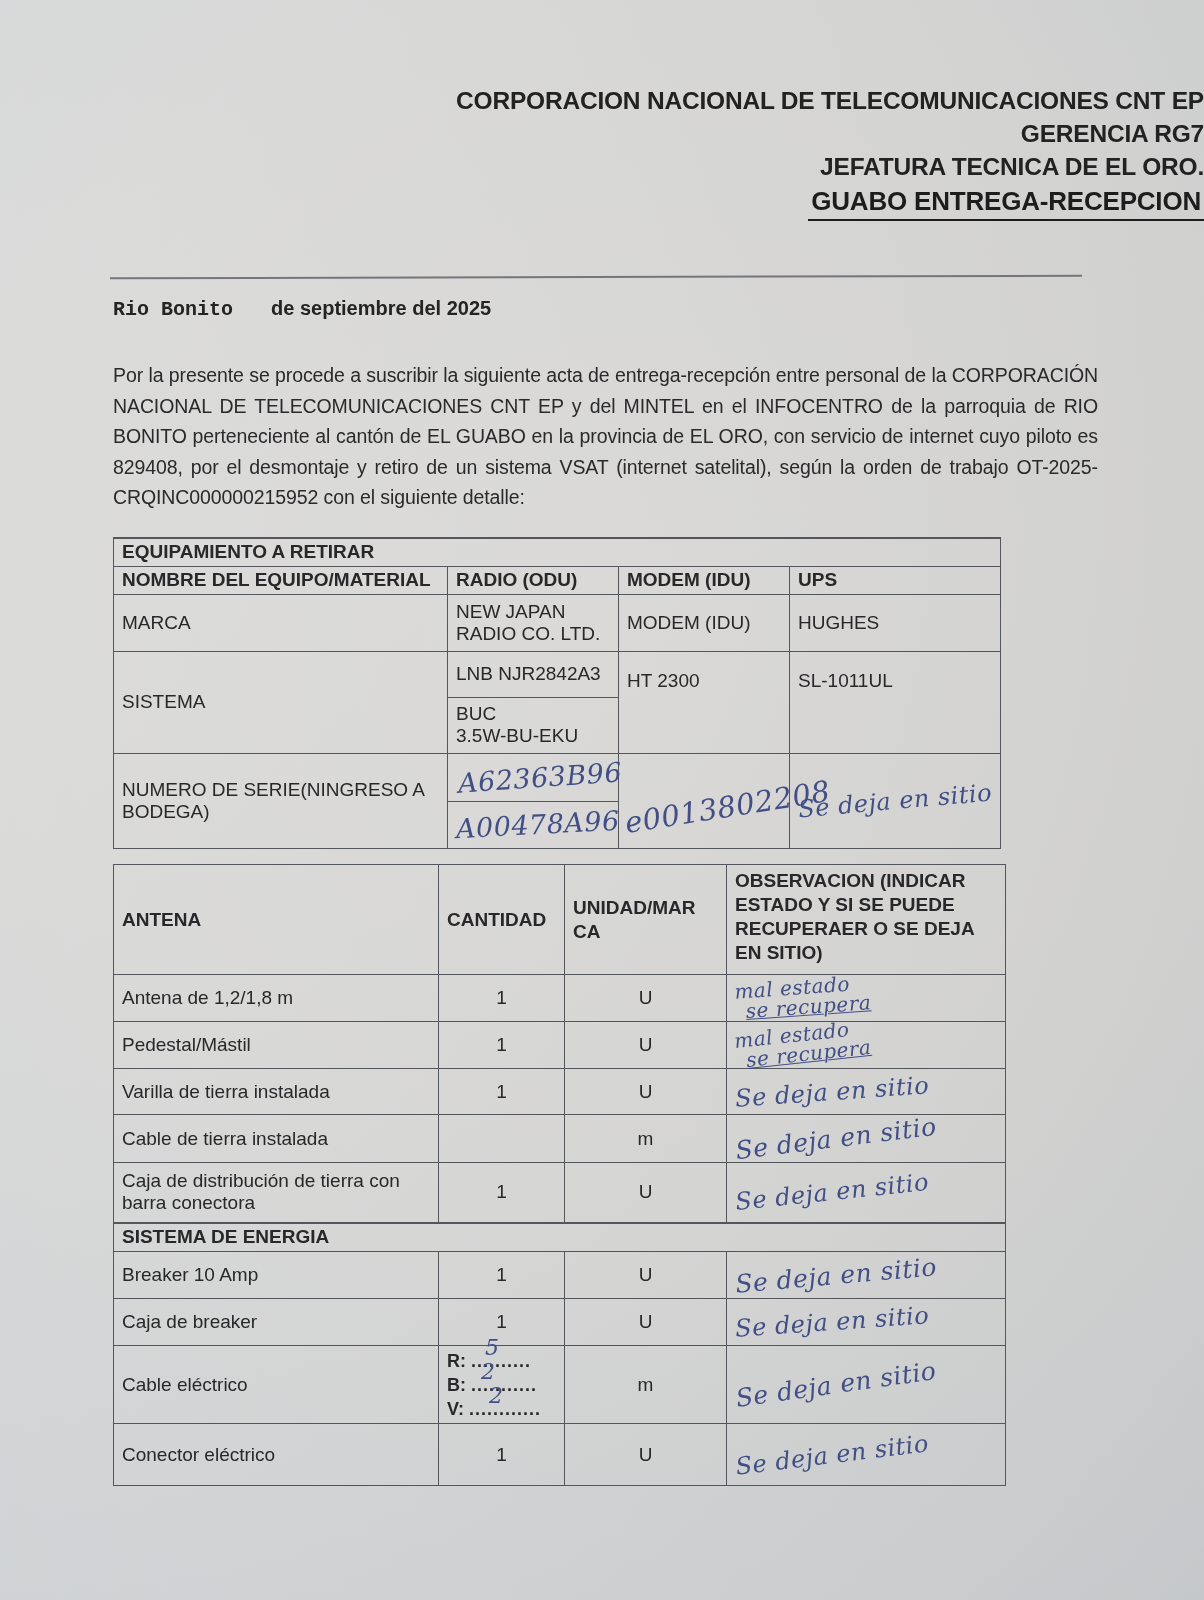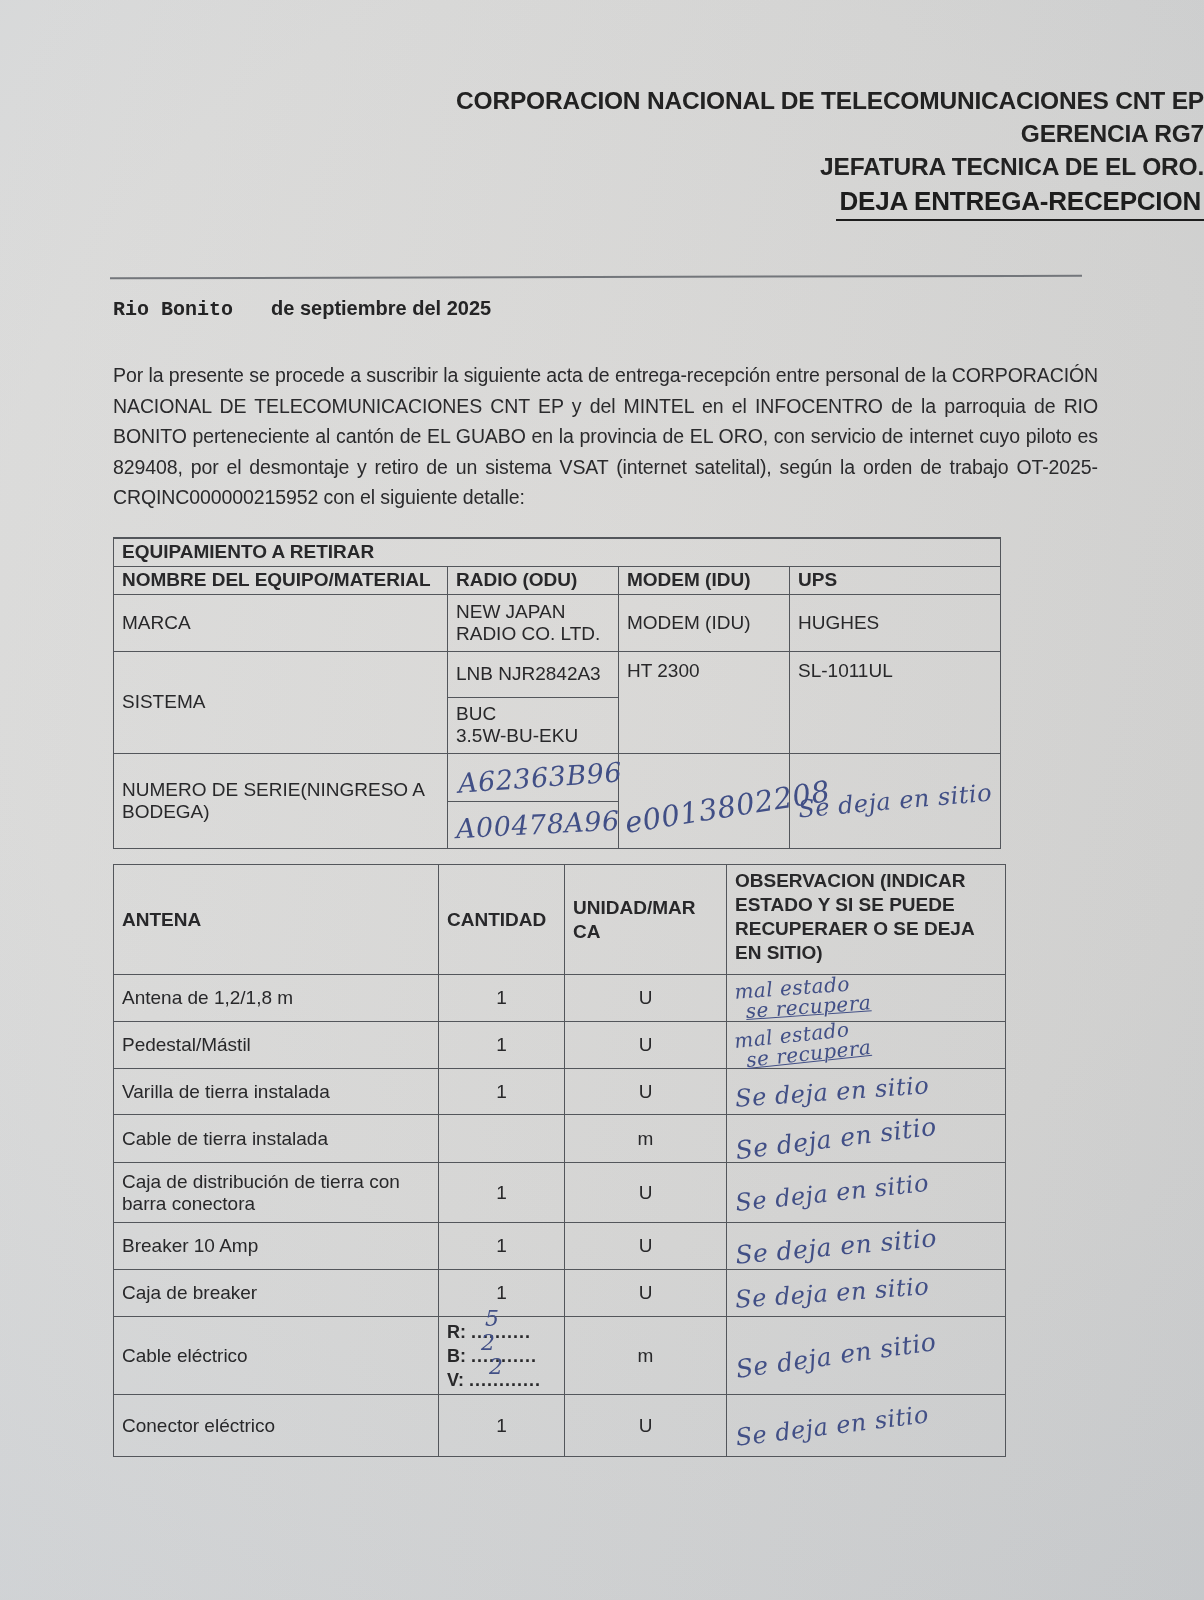--- a/index.html
+++ b/index.html
@@ -69,7 +69,7 @@
     <div class="hline">CORPORACION NACIONAL DE TELECOMUNICACIONES CNT EP</div>
     <div class="hline">GERENCIA RG7</div>
     <div class="hline">JEFATURA TECNICA DE EL ORO.</div>
-    <div><span class="doc-title">DEJA ENTREGA-RECEPCION</span></div>
+    <div><span class="doc-title">GUABO ENTREGA-RECEPCION</span></div>
   </div>
 
   <div class="rule"></div>

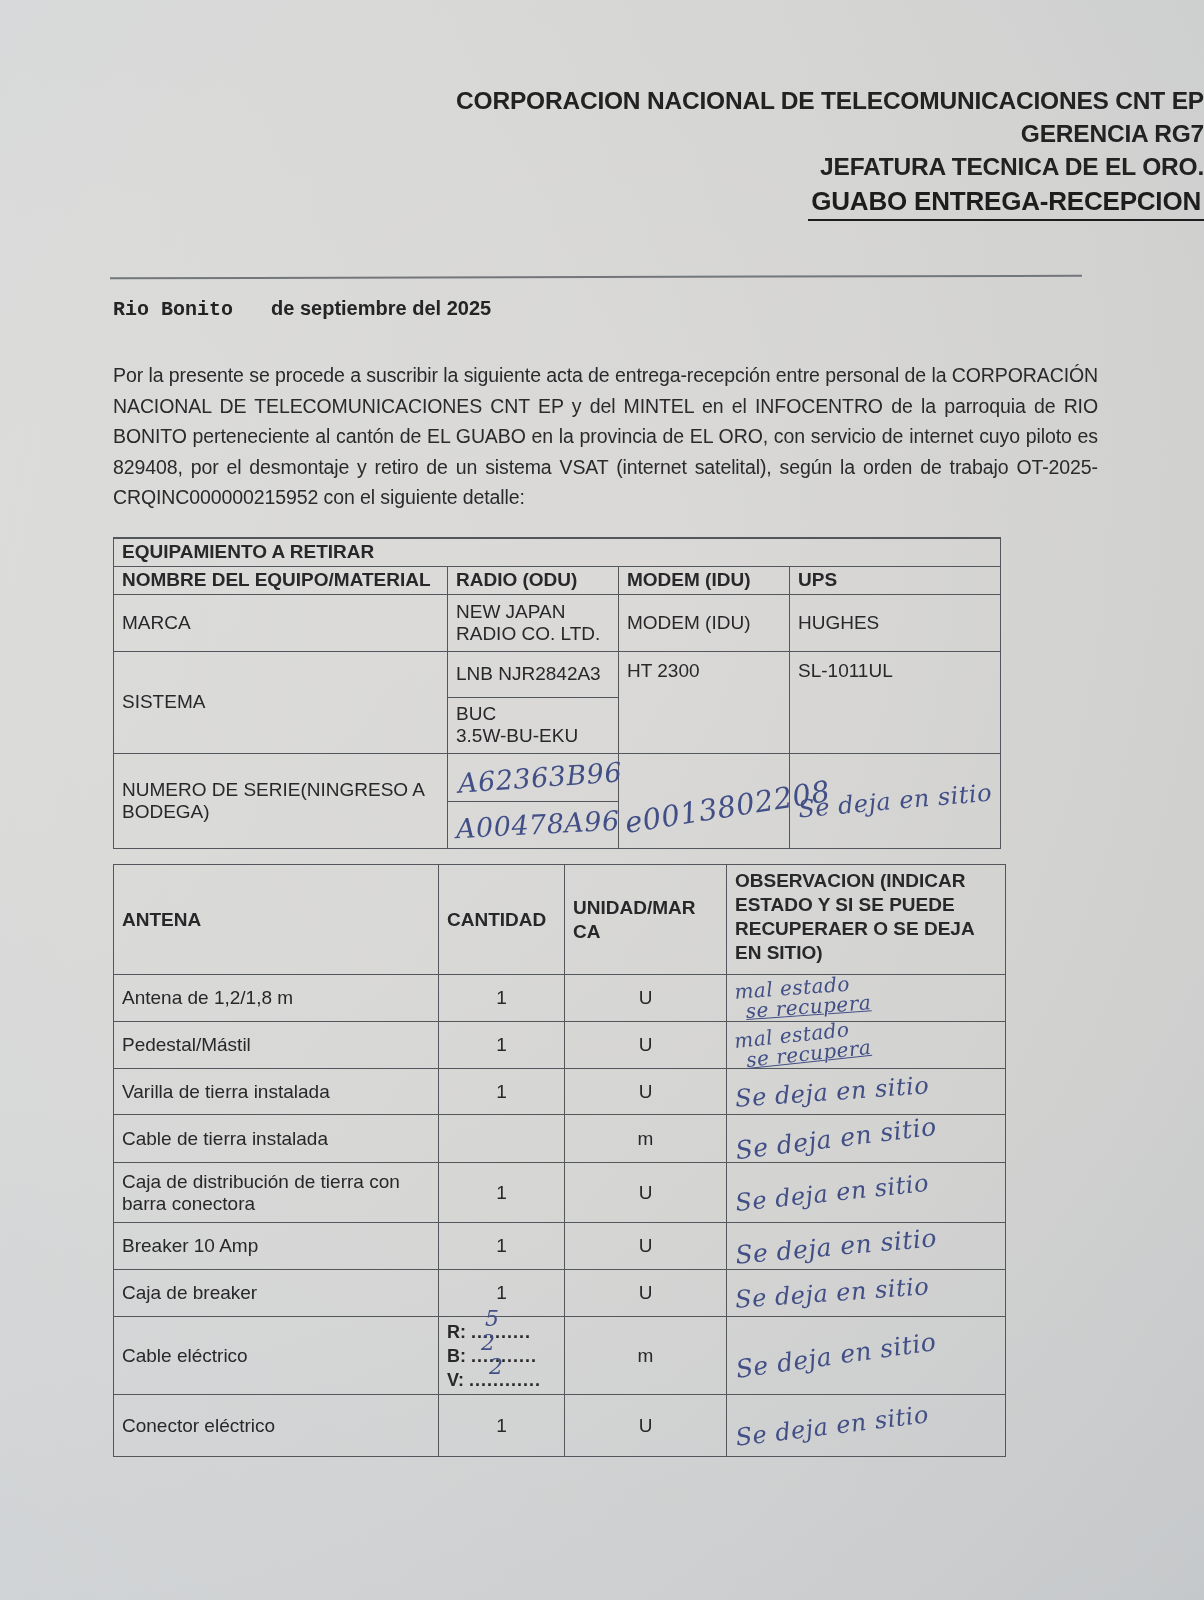--- a/index.html
+++ b/index.html
@@ -35,7 +35,7 @@
   tr.head th{font-weight:bold;}
   .t1{border:1.6px solid #4c4f54;margin-top:20px;}
   .t2{border:1.6px solid #4c4f54;}
-  .vtop{vertical-align:top;padding-top:8px;}
+  .vtop{vertical-align:top;padding-top:18px;}
   .t2 .qty,.t2 .unit{text-align:center;}
   .t2 th{vertical-align:middle;}
   th.unit-h{word-break:break-all;padding-right:24px;line-height:24px;}

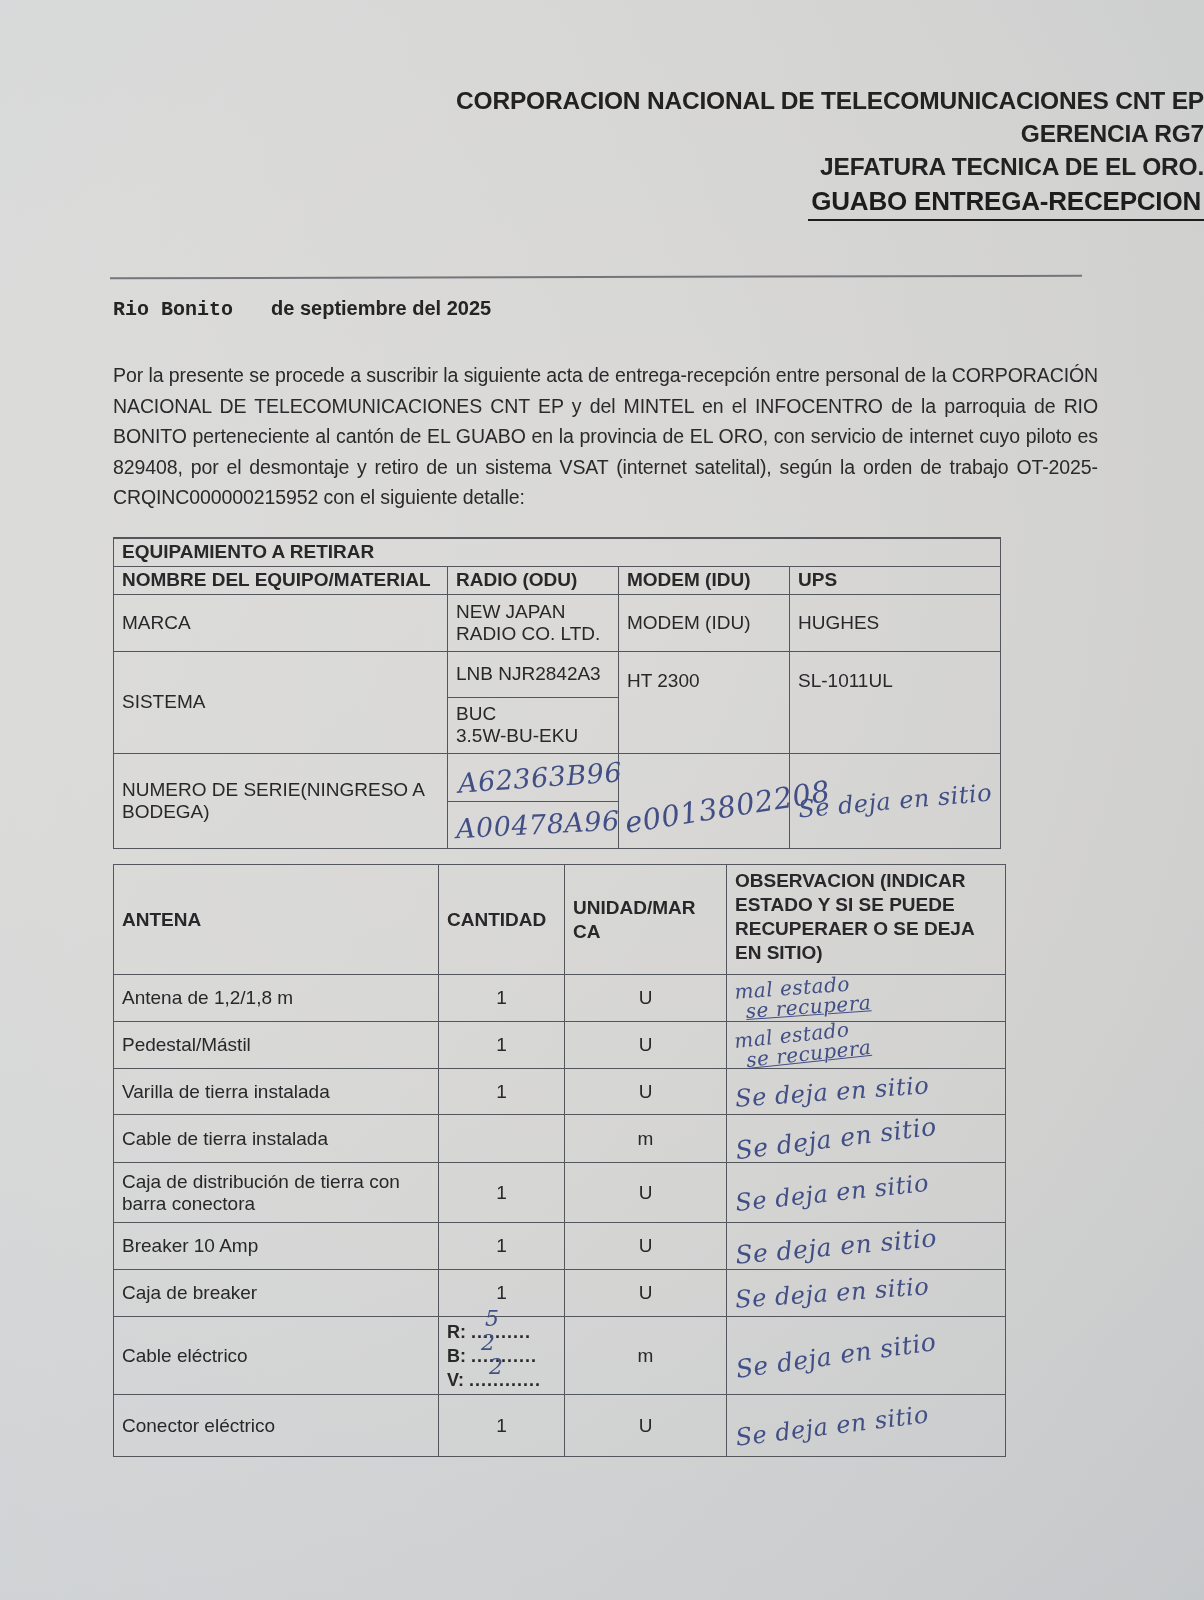--- a/index.html
+++ b/index.html
@@ -205,6 +205,9 @@
       </td>
     </tr>
 
+    <tr class="sect" style="height:29px">
+      <td colspan="4">SISTEMA DE ENERGIA</td>
+    </tr>
 
     <tr style="height:47px">
       <td class="name">Breaker 10 Amp</td>

